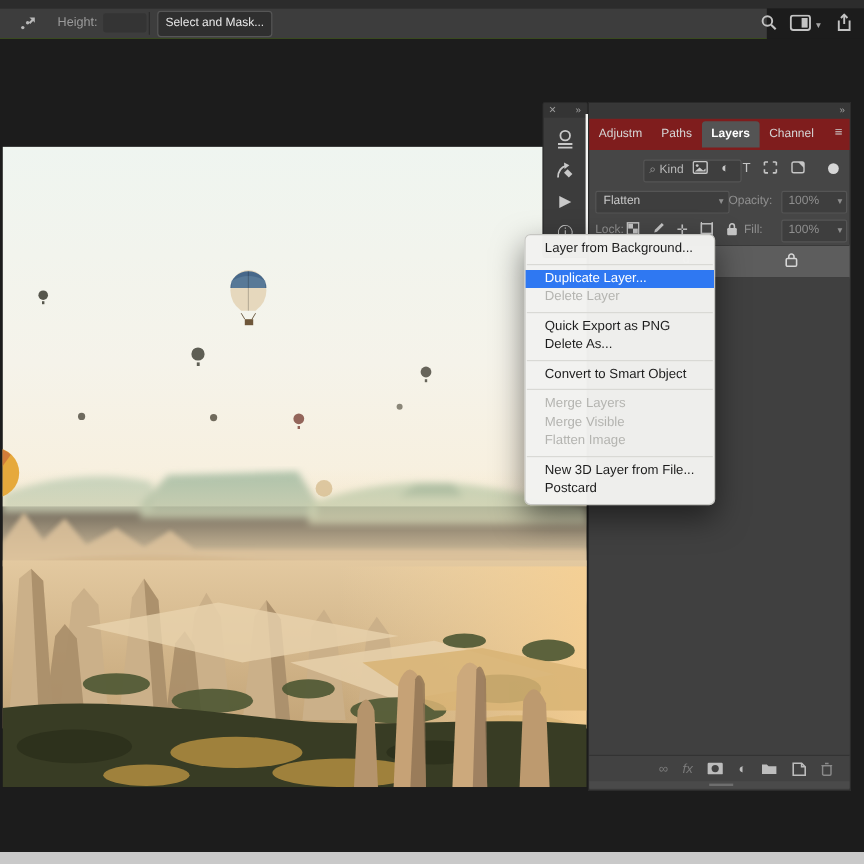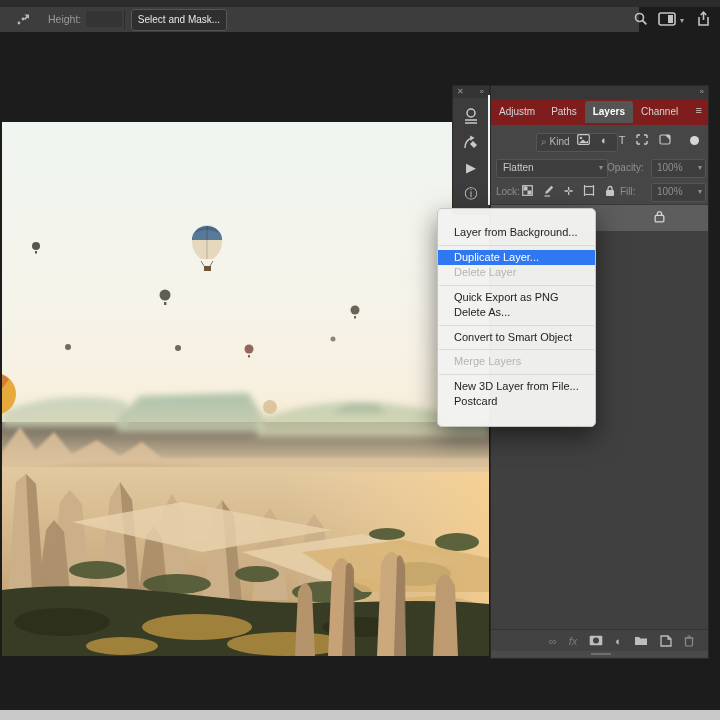--- a/index.html
+++ b/index.html
@@ -92,9 +92,9 @@
   #panel-scroll .notch{position:absolute;left:46%;top:2px;width:20px;height:2px;background:#6e6e6e;}
 
   
-  #ctx-menu{left:437px;top:208px;width:157px;background:rgba(242,242,240,0.98);
+  #ctx-menu{left:437px;top:195px;width:157px;background:rgba(242,242,240,0.98);
             border:1px solid #c6c6c2;border-radius:5px;
-            box-shadow:0 10px 26px rgba(0,0,0,0.5);padding:16px 0;z-index:50;}
+            box-shadow:0 10px 26px rgba(0,0,0,0.5);padding:4px 0;z-index:50;}
   .mi{height:15.5px;line-height:15.5px;padding-left:16px;font-size:11px;color:#1d1d1d;
       white-space:nowrap;}
   .mi.hl{background:#2f78f2;color:#fff;}

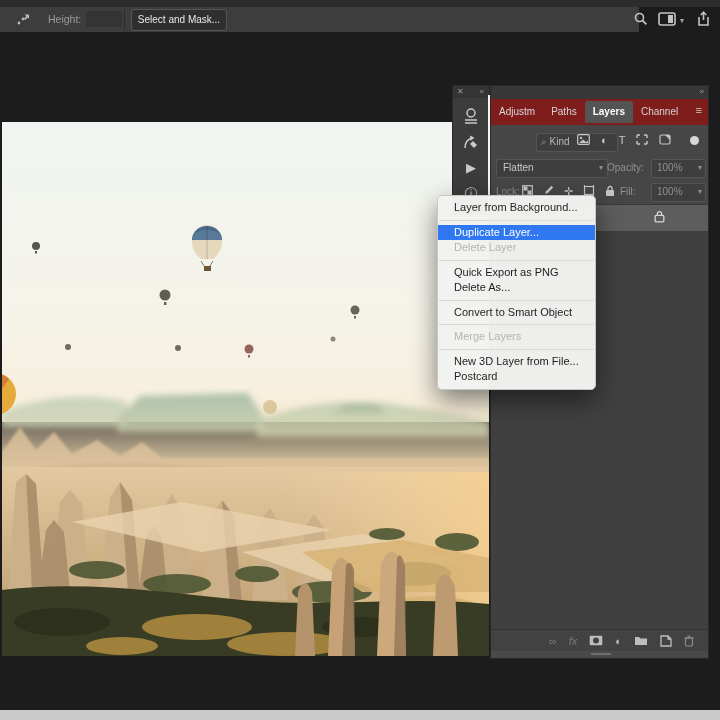--- a/index.html
+++ b/index.html
@@ -457,6 +457,7 @@
     <div class="mi">Convert to Smart Object</div>
     <div class="msep"></div>
     <div class="mi dis">Merge Layers</div>
+    <div class="mi dis">Merge Visible</div>
     <div class="msep"></div>
     <div class="mi">New 3D Layer from File...</div>
     <div class="mi">Postcard</div>

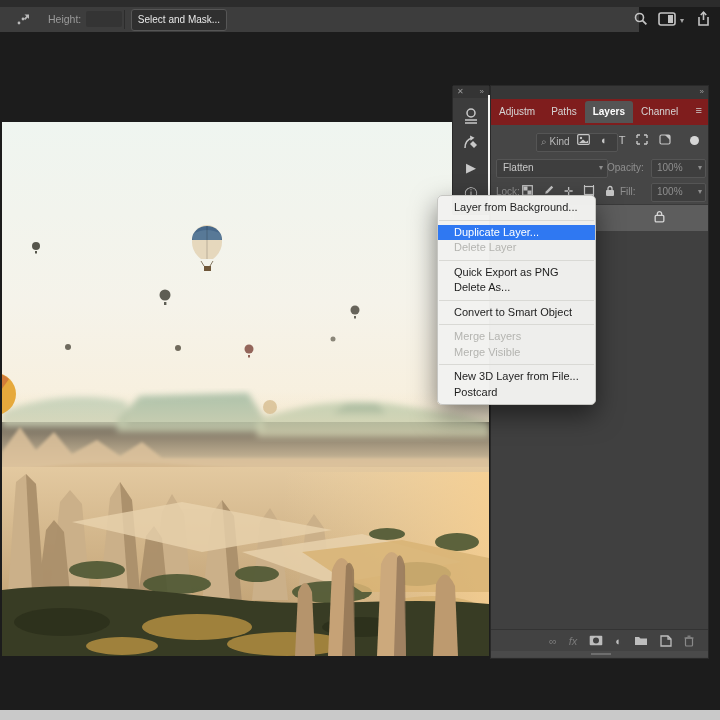--- a/index.html
+++ b/index.html
@@ -458,6 +458,7 @@
     <div class="msep"></div>
     <div class="mi dis">Merge Layers</div>
     <div class="mi dis">Merge Visible</div>
+    <div class="mi dis">Flatten Image</div>
     <div class="msep"></div>
     <div class="mi">New 3D Layer from File...</div>
     <div class="mi">Postcard</div>

